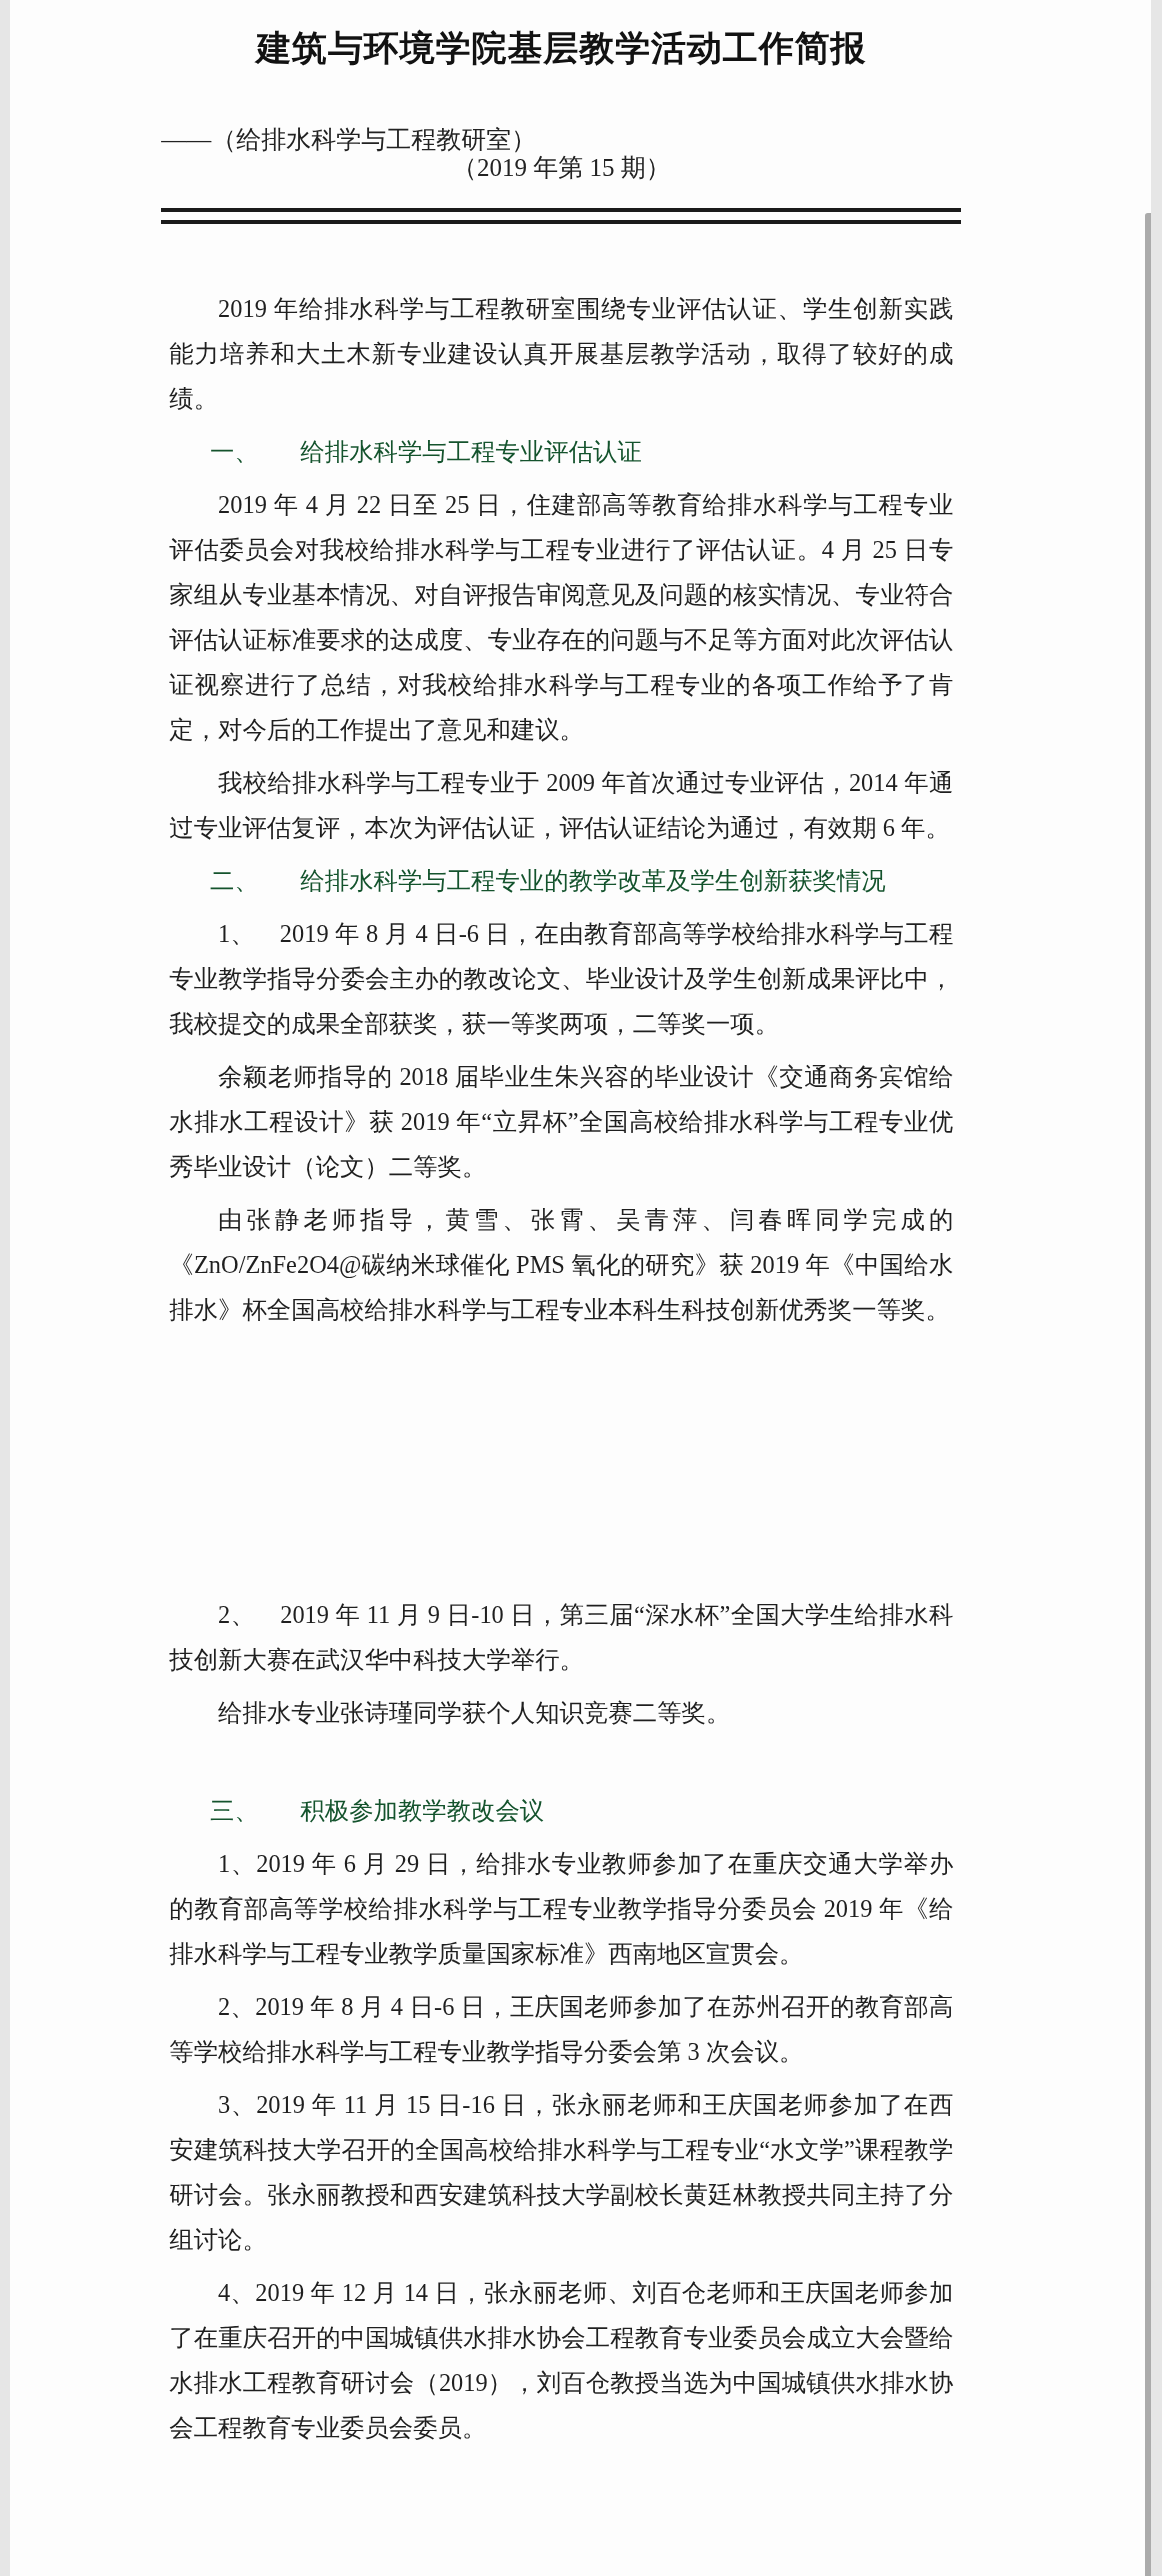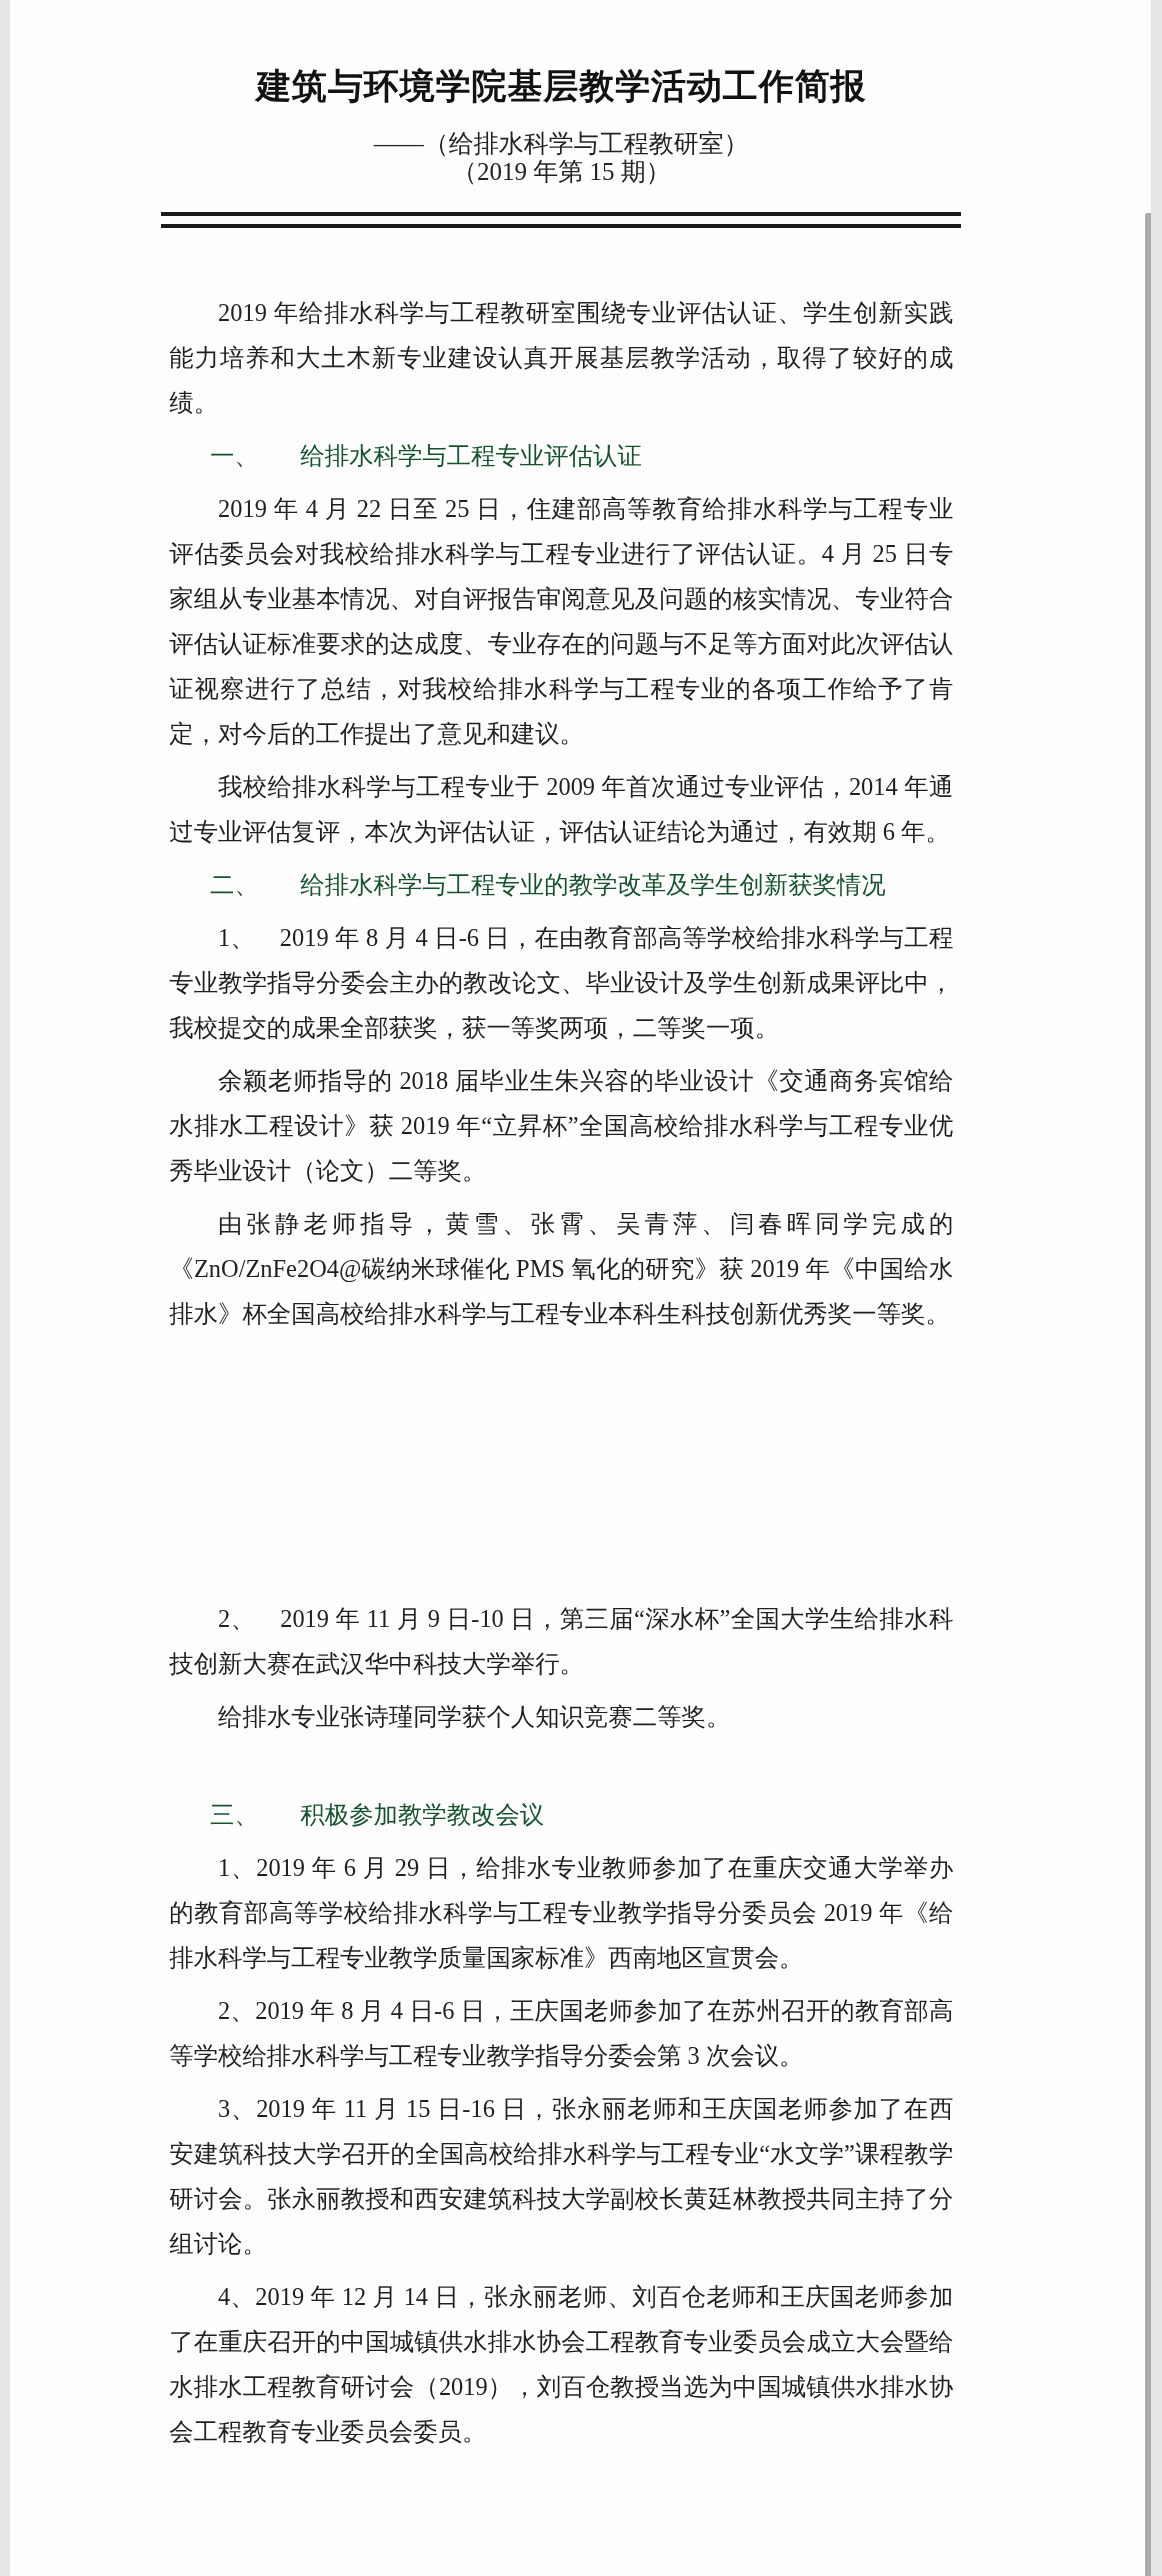--- a/index.html
+++ b/index.html
@@ -31,7 +31,7 @@
     width: 800px;
   }
   .doc-title {
-    padding-top: 67px;
+    padding-top: 29px;
     text-align: center;
     font-family: "Liberation Sans", "DejaVu Sans", sans-serif;
     font-weight: bold;

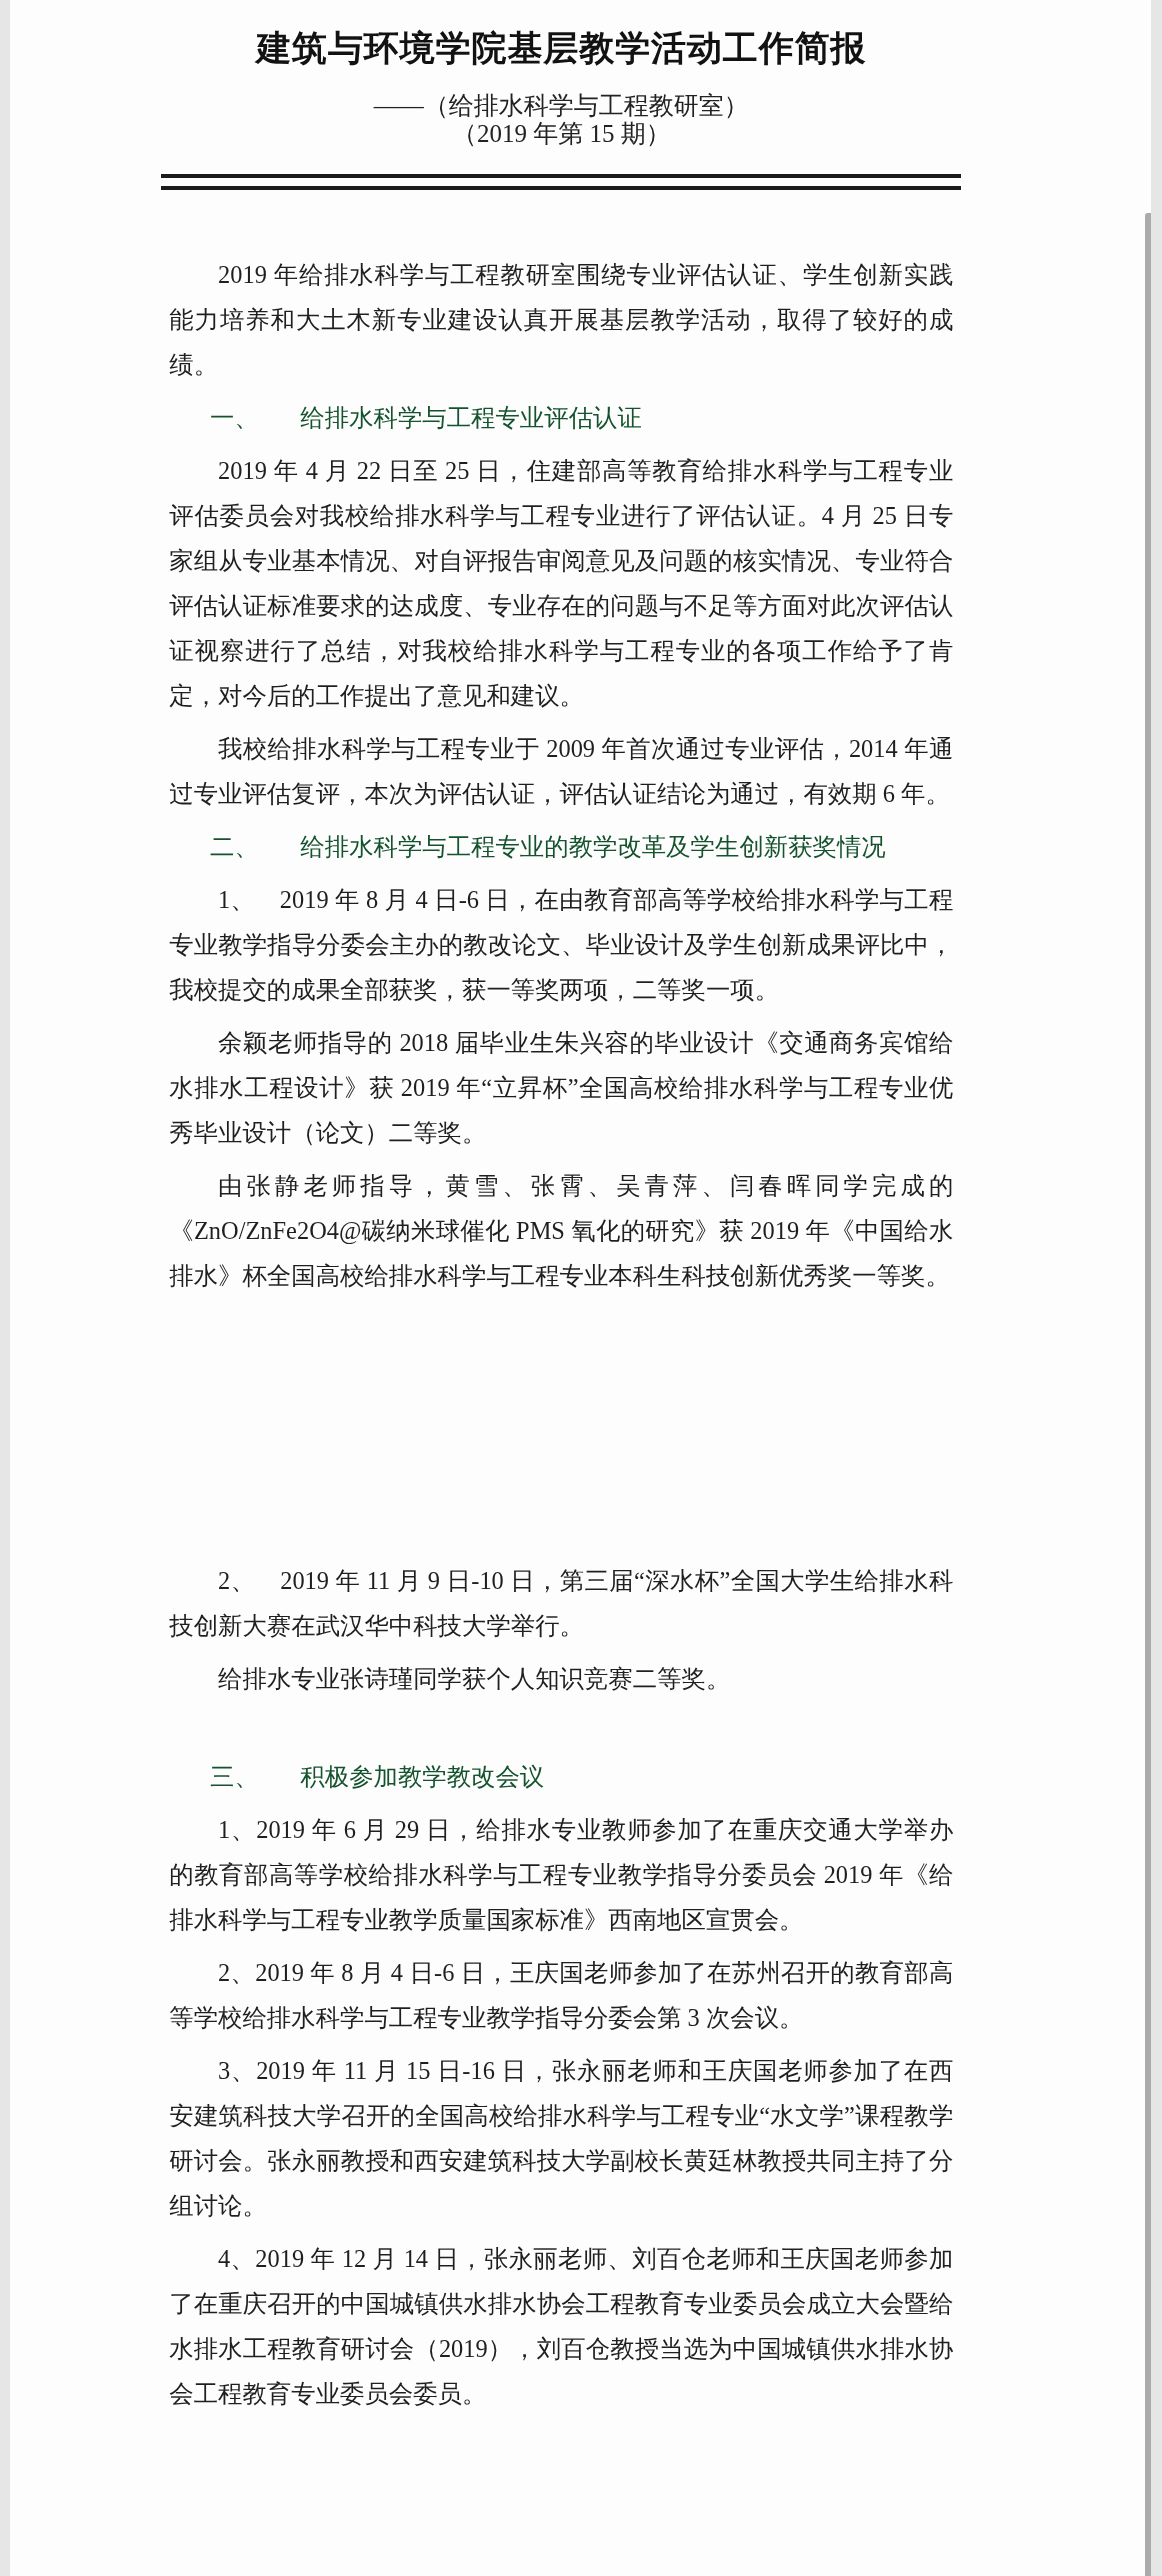--- a/index.html
+++ b/index.html
@@ -41,8 +41,8 @@
     color: #121212;
   }
   .doc-subtitle {
-    margin-top: 26px;
-    text-align: center;
+    margin-top: 60px;
+    text-align: left;
     font-size: 25px;
     line-height: 28px;
     color: #222;

